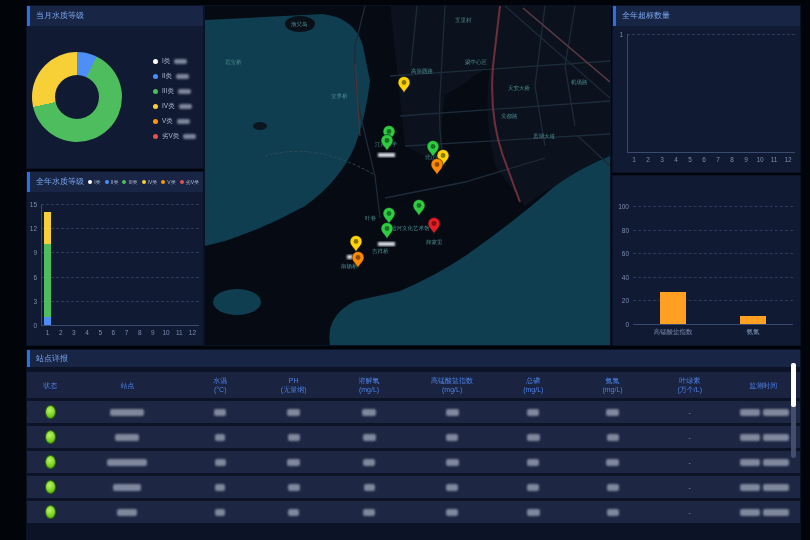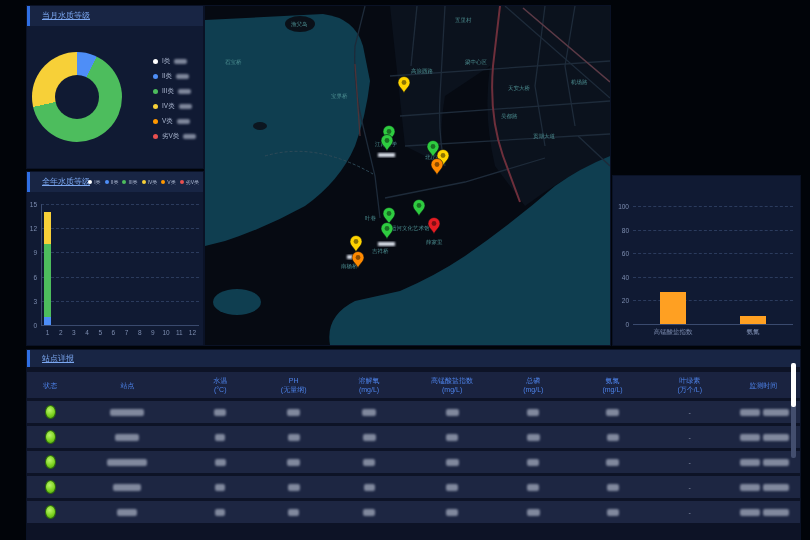--- a/index.html
+++ b/index.html
@@ -7,8 +7,8 @@
           font-family:"Liberation Sans",sans-serif;color:#cfd8ea;}
   .panel{position:absolute;background:#101a33;box-shadow:0 0 0 1px #0a1226;}
   .p-head{position:relative;height:20px;line-height:20px;background:#182544;
-          border-left:3px solid #2f6fe4;padding-left:12px;font-size:8px;color:#7ba7f0;
-          white-space:nowrap;overflow:hidden;text-decoration:underline;}
+          border-left:3px solid #2f6fe4;padding-left:6px;font-size:8px;color:#7ba7f0;
+          white-space:nowrap;overflow:hidden;}
   .p-body{position:absolute;left:0;right:0;top:20px;bottom:0;}
 
   

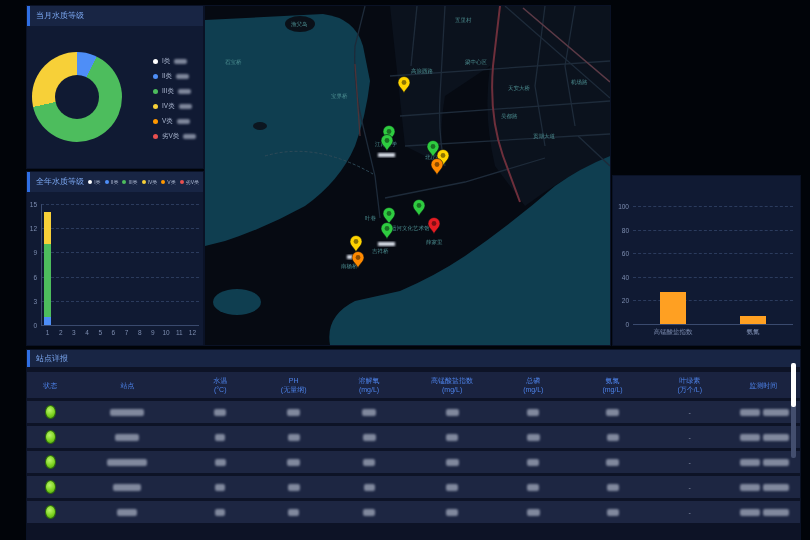--- a/index.html
+++ b/index.html
@@ -282,6 +282,27 @@
     </svg>
   </div>
 
+  <div class="panel" id="p-exceed">
+    <div class="p-head">全年超标数量</div>
+    <div class="p-body" id="exceed-chart">
+        <div class="grid" style="left: 14px; width: 168px; top: 8px;"></div>
+        <div class="ytick" style="left: 0px; width: 10px; top: 8px;">1</div>
+        <div class="axis-y" style="left: 14px; top: 8px; height: 118px;"></div>
+        <div class="axis-x" style="left: 14px; width: 168px; top: 126px;"></div>
+        <div class="xtick" style="left: 21px; top: 130px; width: 60px; margin-left: -30px; transform: none; text-align: center;">1</div>
+        <div class="xtick" style="left: 35px; top: 130px; width: 60px; margin-left: -30px; transform: none; text-align: center;">2</div>
+        <div class="xtick" style="left: 49px; top: 130px; width: 60px; margin-left: -30px; transform: none; text-align: center;">3</div>
+        <div class="xtick" style="left: 63px; top: 130px; width: 60px; margin-left: -30px; transform: none; text-align: center;">4</div>
+        <div class="xtick" style="left: 77px; top: 130px; width: 60px; margin-left: -30px; transform: none; text-align: center;">5</div>
+        <div class="xtick" style="left: 91px; top: 130px; width: 60px; margin-left: -30px; transform: none; text-align: center;">6</div>
+        <div class="xtick" style="left: 105px; top: 130px; width: 60px; margin-left: -30px; transform: none; text-align: center;">7</div>
+        <div class="xtick" style="left: 119px; top: 130px; width: 60px; margin-left: -30px; transform: none; text-align: center;">8</div>
+        <div class="xtick" style="left: 133px; top: 130px; width: 60px; margin-left: -30px; transform: none; text-align: center;">9</div>
+        <div class="xtick" style="left: 147px; top: 130px; width: 60px; margin-left: -30px; transform: none; text-align: center;">10</div>
+        <div class="xtick" style="left: 161px; top: 130px; width: 60px; margin-left: -30px; transform: none; text-align: center;">11</div>
+        <div class="xtick" style="left: 175px; top: 130px; width: 60px; margin-left: -30px; transform: none; text-align: center;">12</div>
+      </div>
+  </div>
 
   <div class="panel" id="p-rate">
     <div class="p-body" id="rate-chart">

